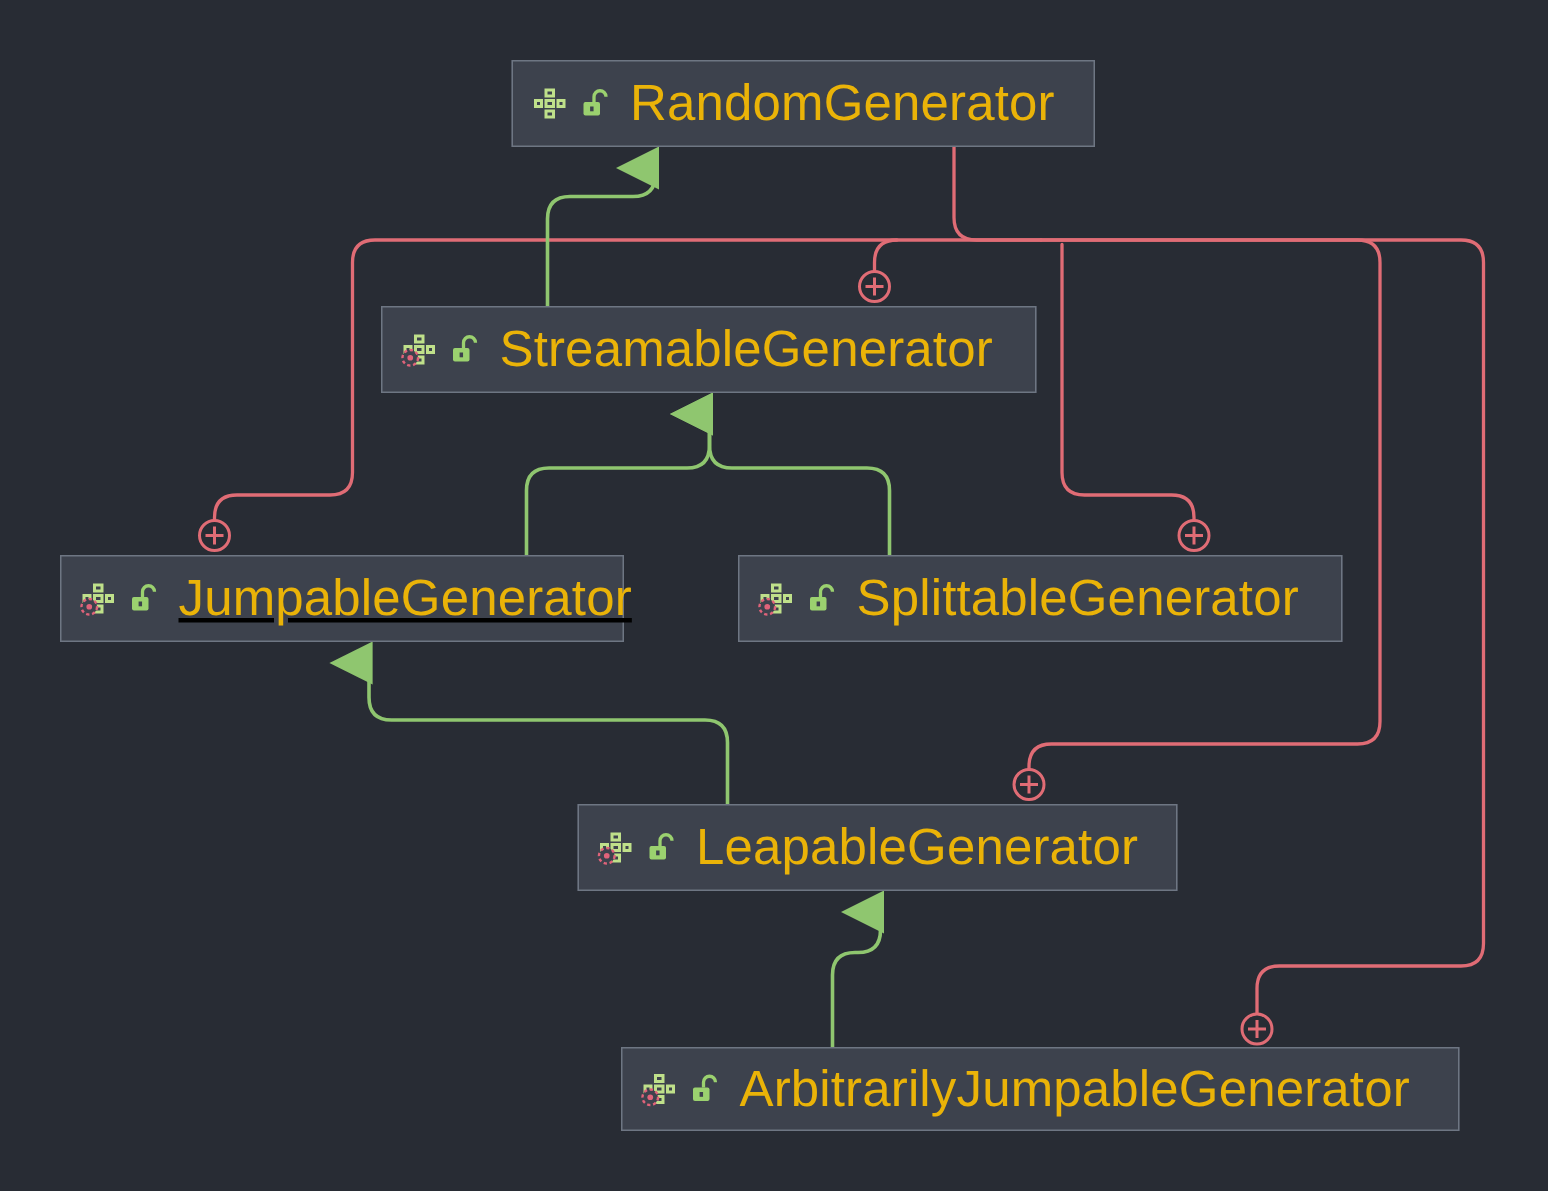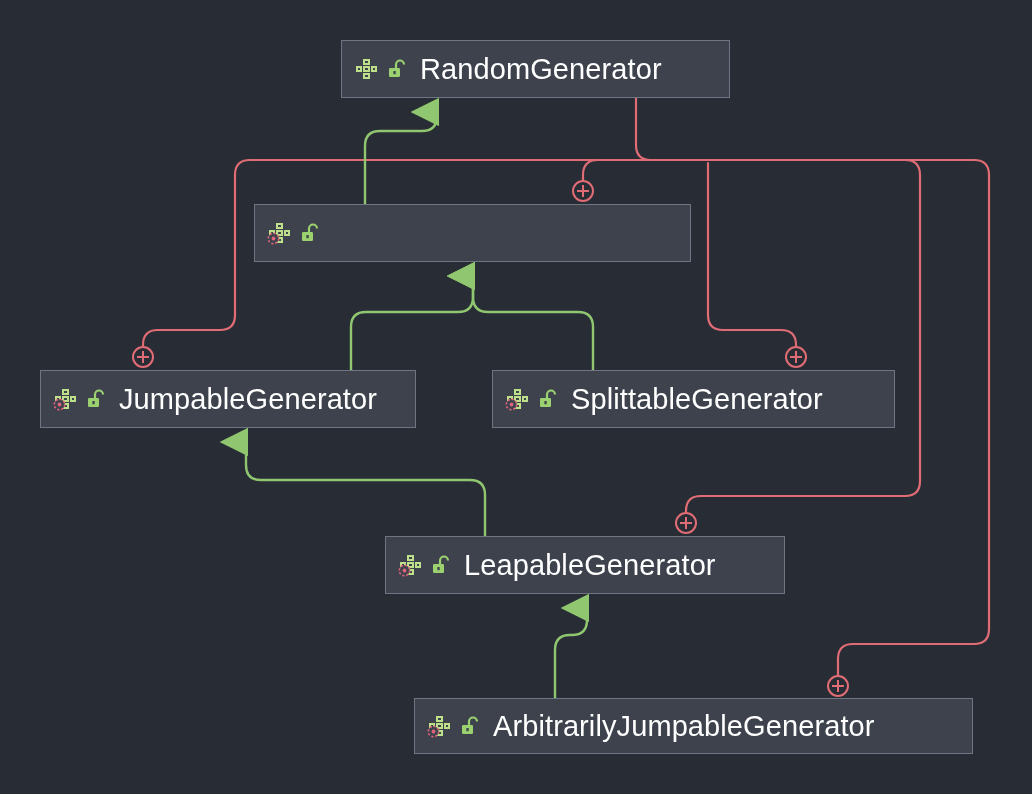--- a/index.html
+++ b/index.html
@@ -37,8 +37,8 @@
     white-space: nowrap;
   }
   .node-label {
-    color: #ffffff;
-    font-size: 29px;
+    color: #eab308;
+    font-size: 34px;
     line-height: 1;
     letter-spacing: 0.1px;
     margin-left: 13px;

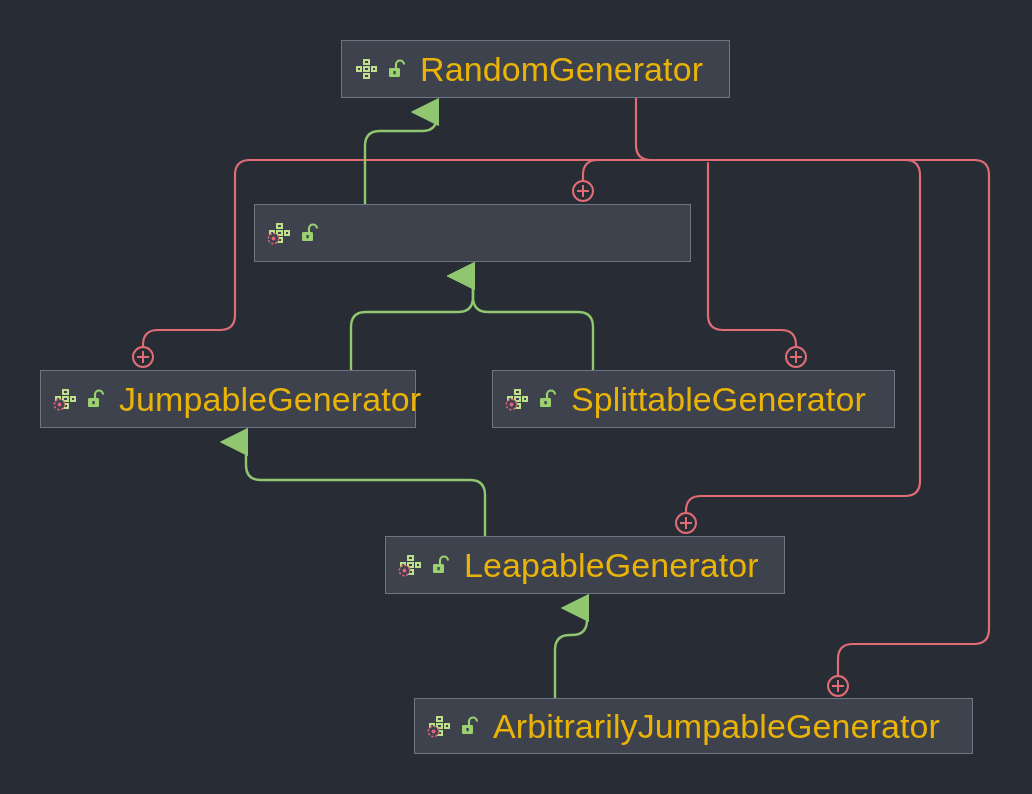--- a/index.html
+++ b/index.html
@@ -173,6 +173,7 @@
         <rect x="6.4" y="13" width="2.3" height="3.2" fill="#3d424d"></rect>
       </svg>
     </span>
+    <span class="node-label">StreamableGenerator</span>
   </div>
 
   <div class="uml-node" style="left:40px; top:370px; width:376px; height:58px;">

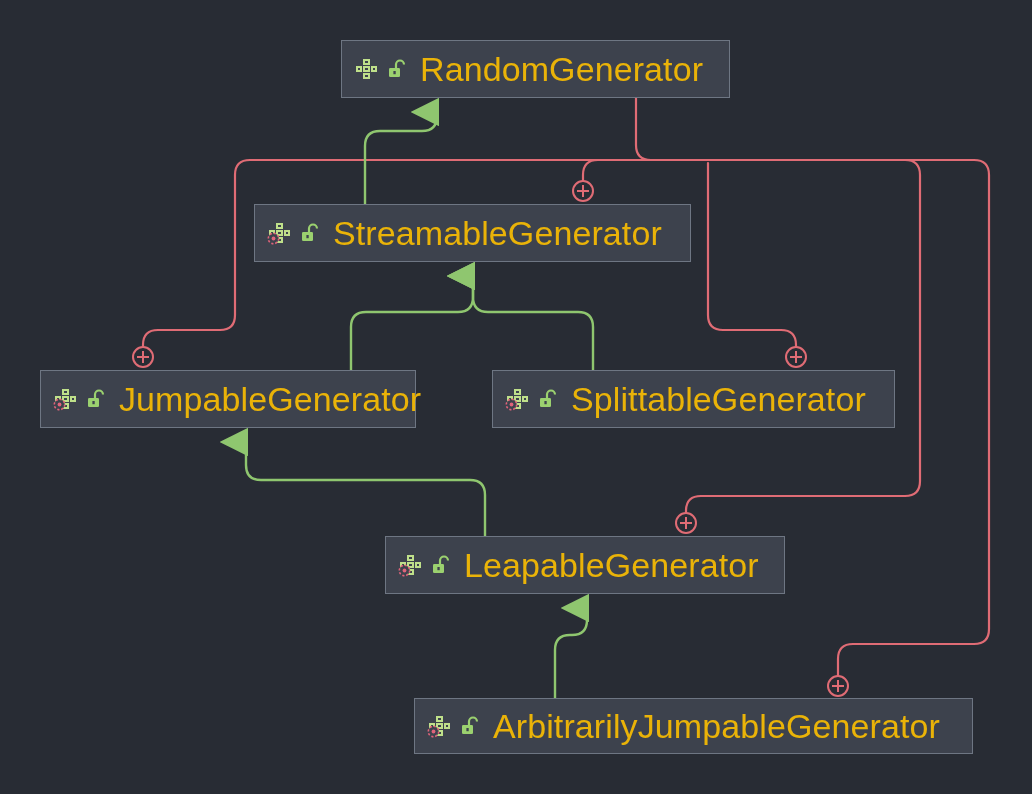--- a/index.html
+++ b/index.html
@@ -176,7 +176,7 @@
     <span class="node-label">StreamableGenerator</span>
   </div>
 
-  <div class="uml-node" style="left:40px; top:370px; width:376px; height:58px;">
+  <div class="uml-node" style="left:40px; top:370px; width:376px; height:58px;text-decoration:underline;">
     <span class="icon-wrap">
       <svg width="26" height="26" viewBox="0 0 26 26">
         <g fill="#bfe08a">

